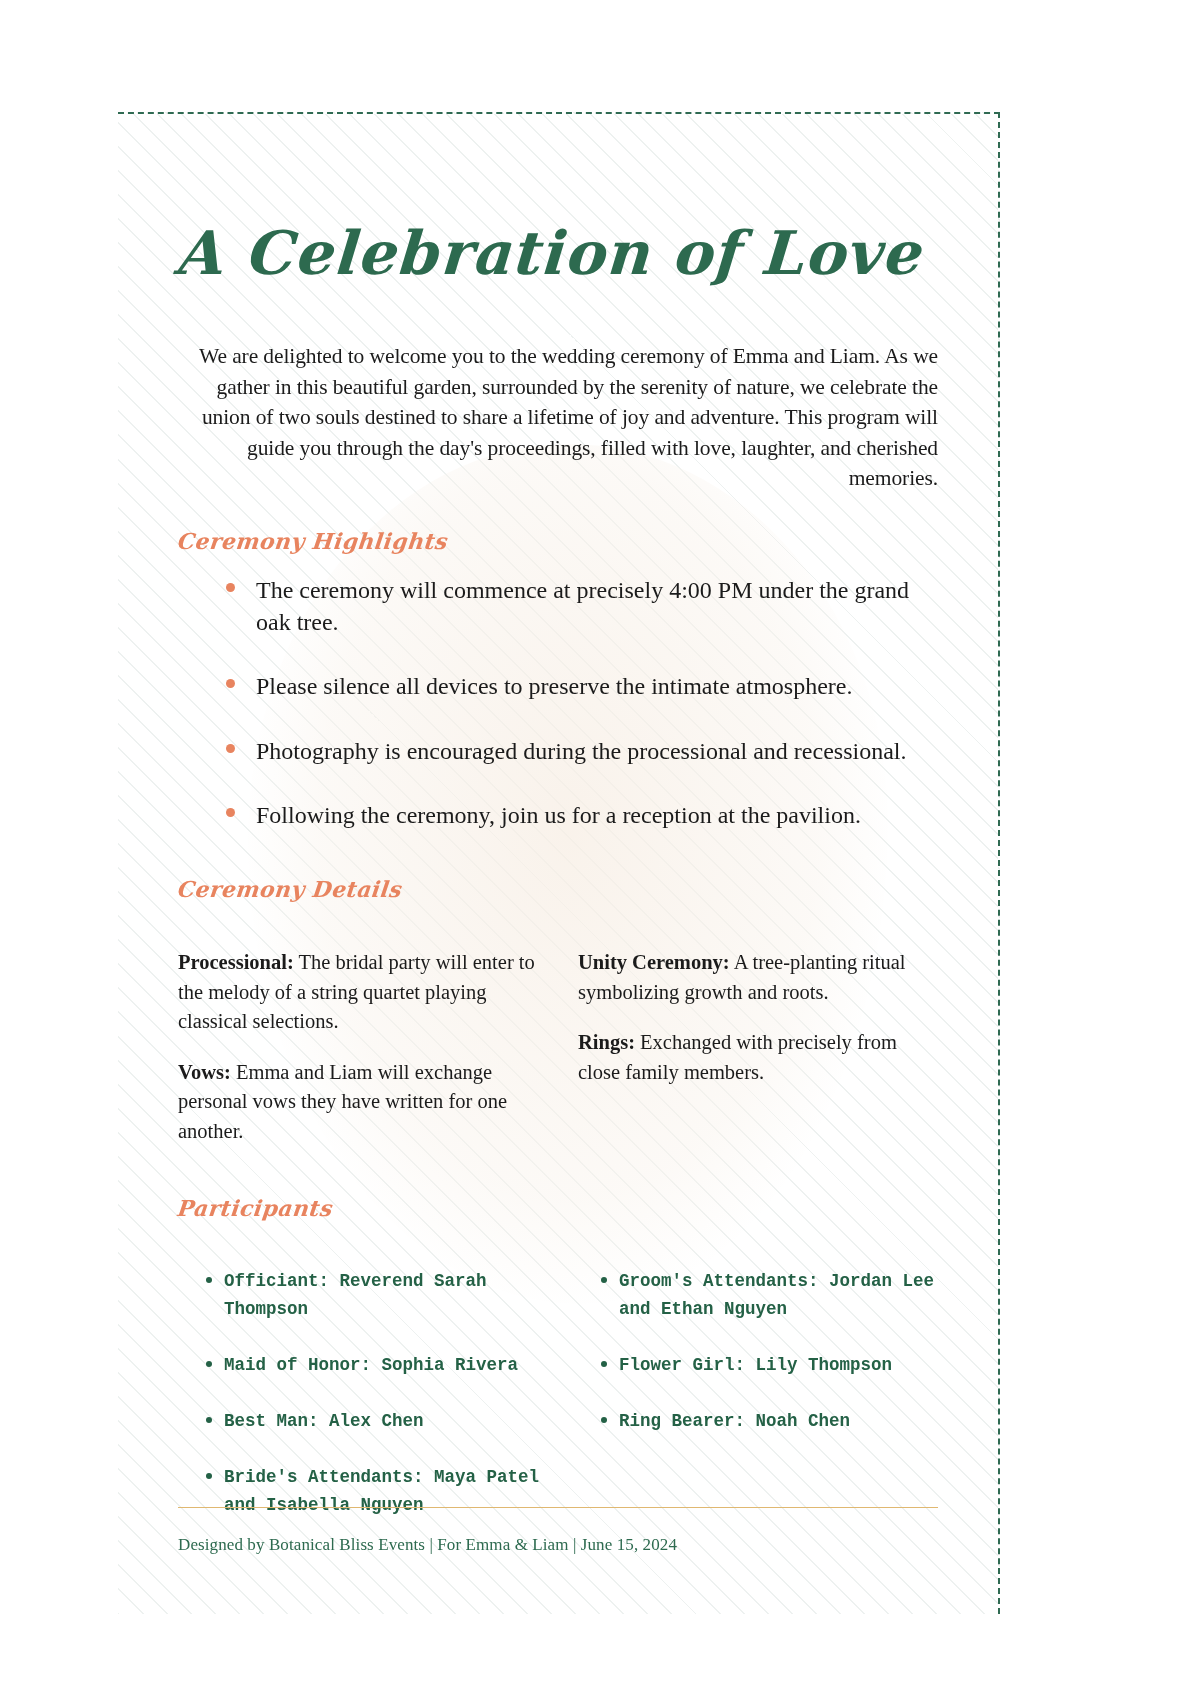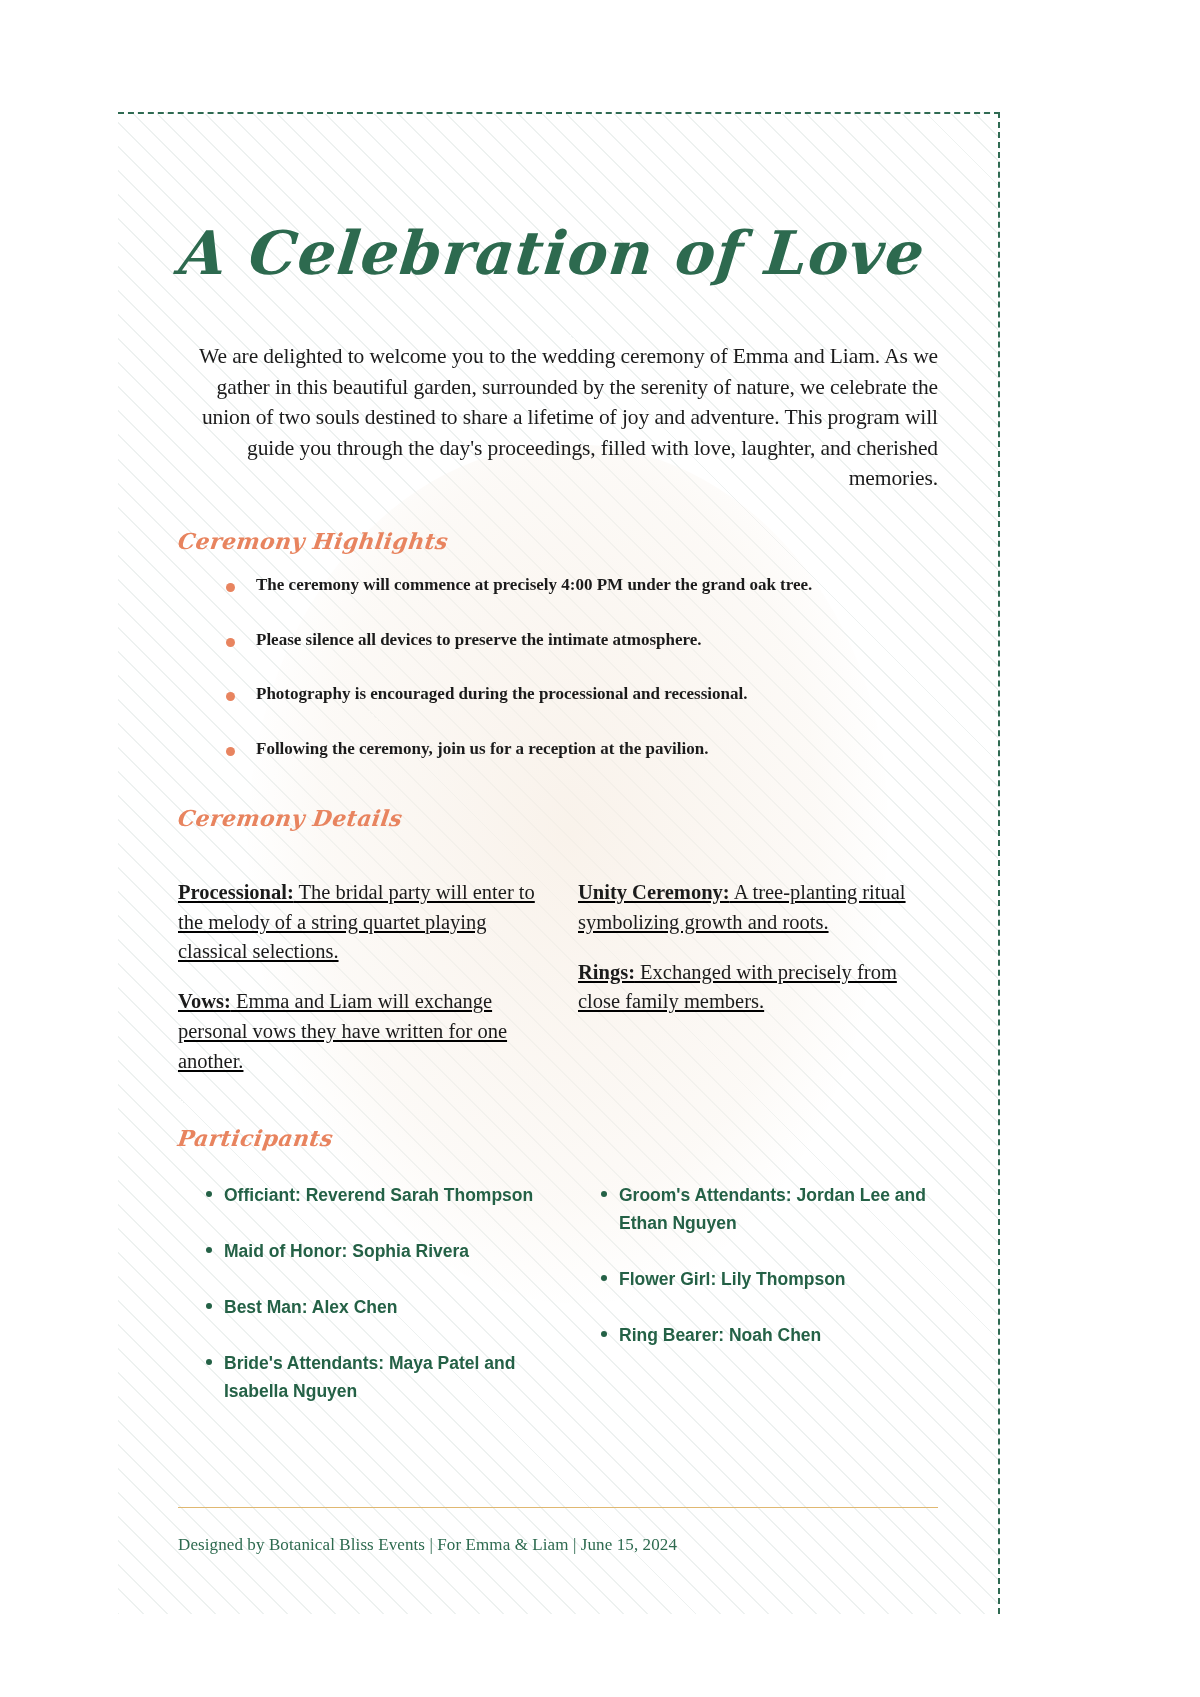--- a/index.html
+++ b/index.html
@@ -105,10 +105,9 @@
     position: relative;
     padding-left: 30px;
     margin-bottom: 32px;
-    font-size: 17px;
+    font-size: 24px;
     line-height: 1.35;
     color: #1b1b1b;
-    font-weight: bold;
   }
   .highlights li:last-child { margin-bottom: 0; }
   .highlights li .dot {

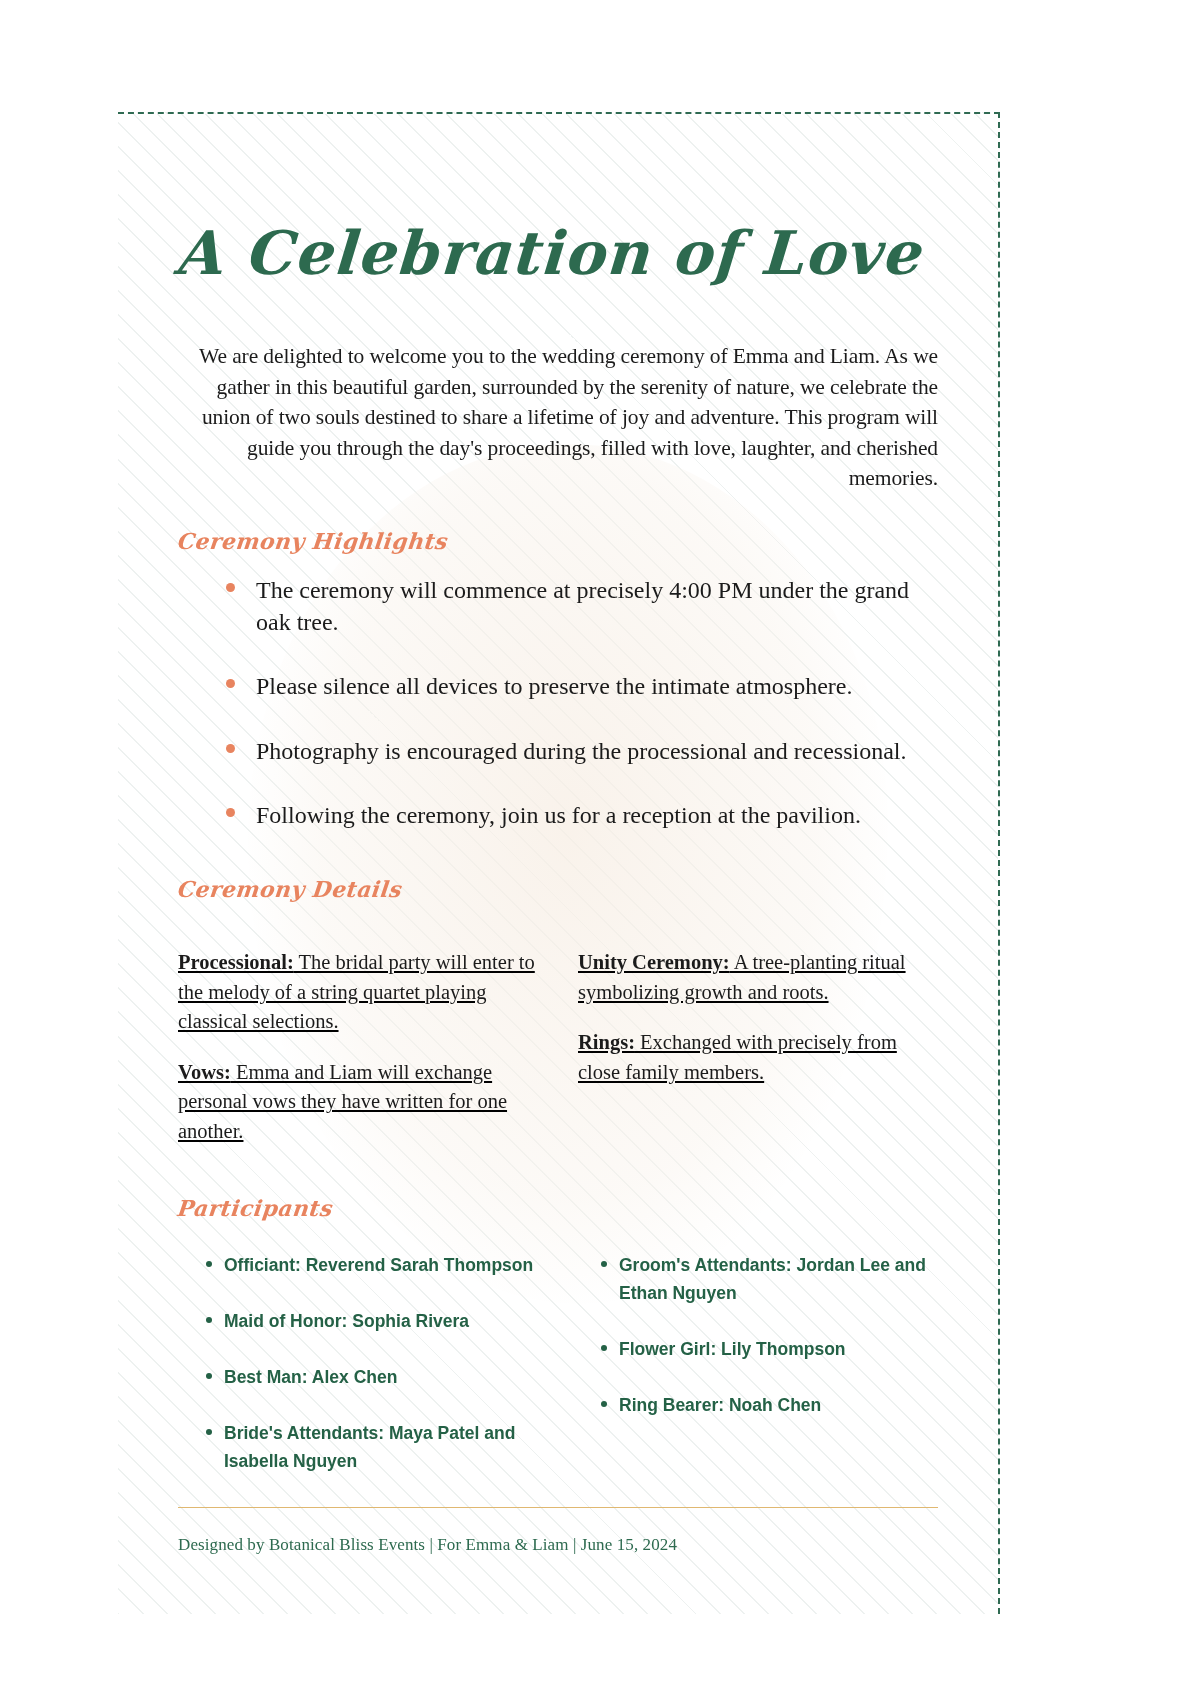--- a/index.html
+++ b/index.html
@@ -129,7 +129,6 @@
   .details-col {
     flex: 1 1 0;
     min-width: 0;
-    text-decoration: underline;
   }
   .detail-item {
     font-size: 20.5px;

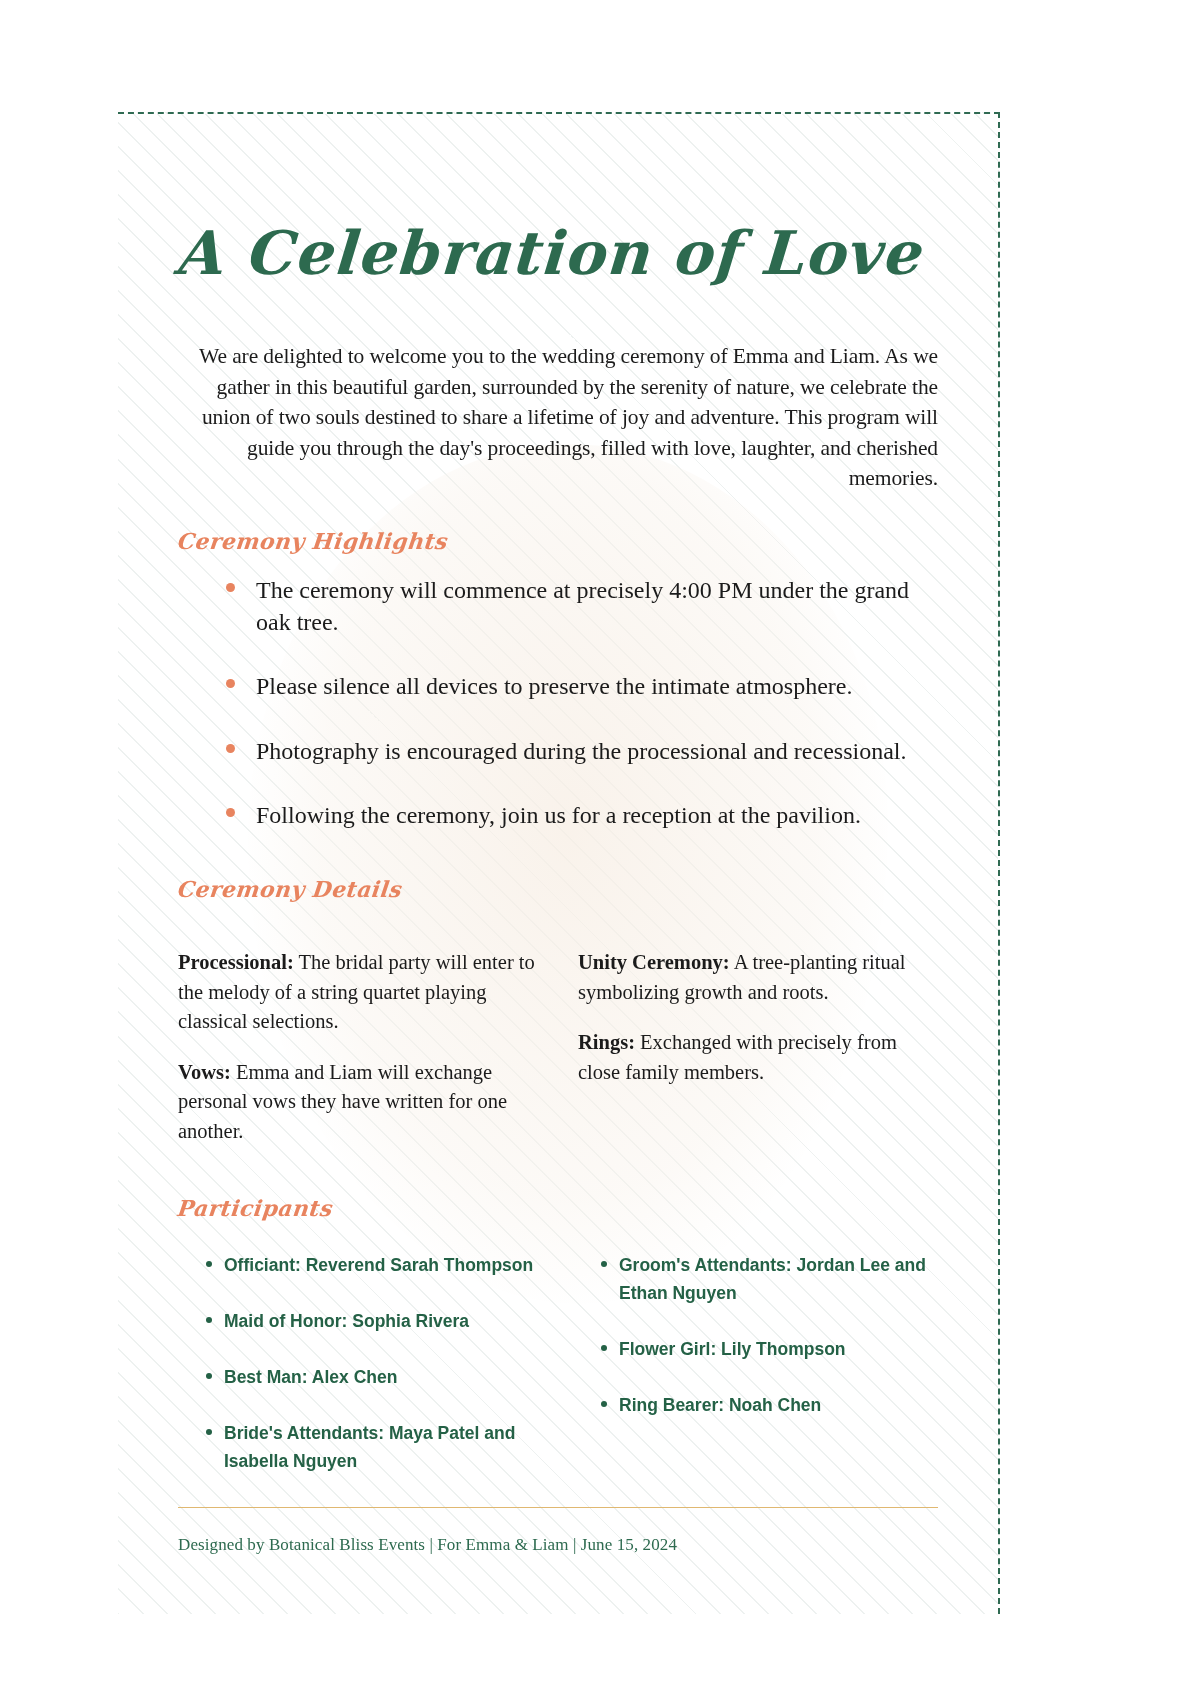--- a/index.html
+++ b/index.html
@@ -157,11 +157,12 @@
     position: relative;
     padding-left: 46px;
     margin-bottom: 28px;
-    font-family: Liberation Sans, sans-serif;
+    font-family: Liberation Mono, monospace;
     font-weight: 700;
     font-size: 17.5px;
     line-height: 1.6;
     color: #246146;
+    margin-top: 16px;
   }
   .parts-col li:last-child { margin-bottom: 0; }
   .parts-col li .dot {

